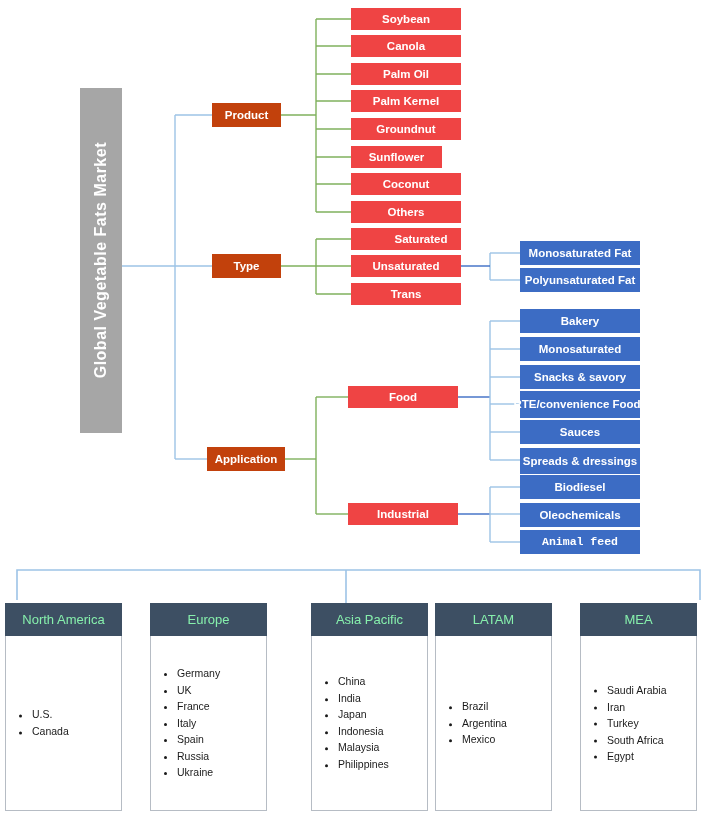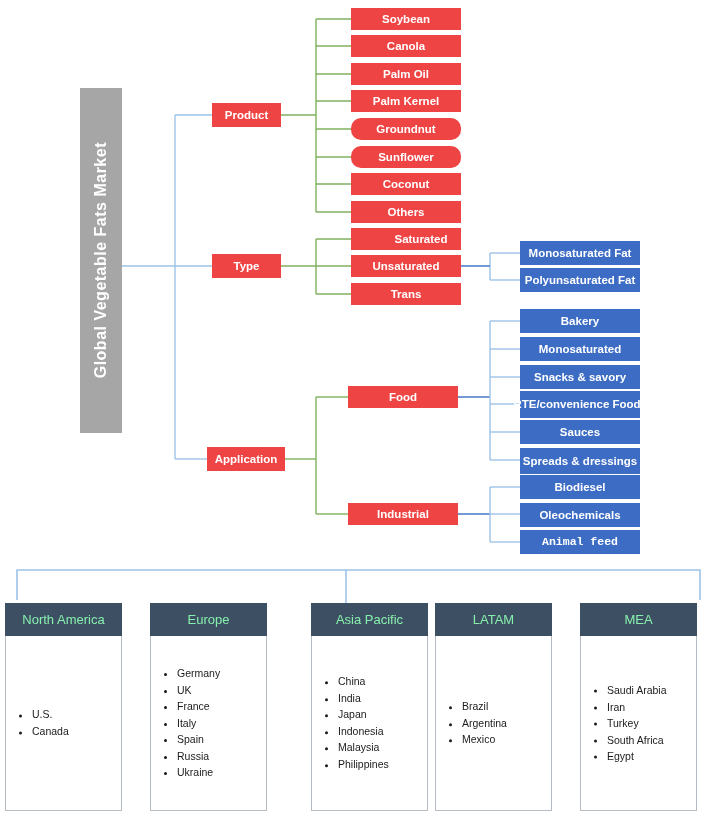--- a/index.html
+++ b/index.html
@@ -29,7 +29,7 @@
     text-align:center;color:#ffffff;font-weight:bold;font-size:11.5px;
     line-height:1.08;box-sizing:border-box;
   }
-  .lvl1{background:#ef4444;height:24px;}
+  .lvl1{background:#c2410c;height:24px;}
   .lvl2{background:#ef4444;height:22px;}
   .lvl3{background:#3c6cc4;height:24px;}
 

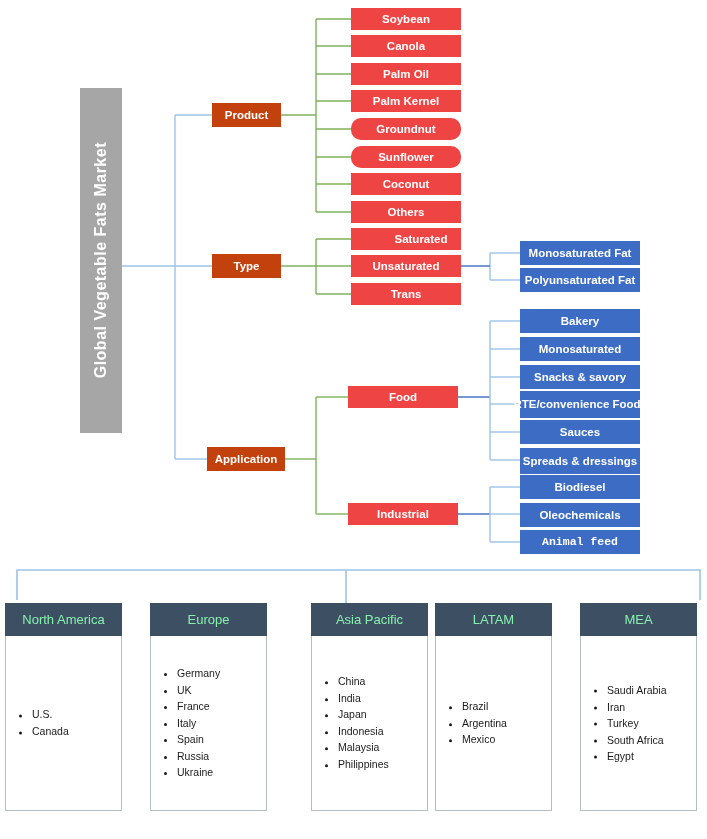--- a/index.html
+++ b/index.html
@@ -156,7 +156,7 @@
   <div class="node lvl2" style="left:351px;top:90px;width:110px;">
     <span>Palm Kernel</span>
   </div>
-  <div class="node lvl2" style="left:351px;top:118px;width:110px;border-radius:10px;">
+  <div class="node lvl2" style="left:351px;top:118px;width:110px;">
     <span>Groundnut</span>
   </div>
   <div class="node lvl2" style="left:351px;top:146px;width:110px;border-radius:10px;">

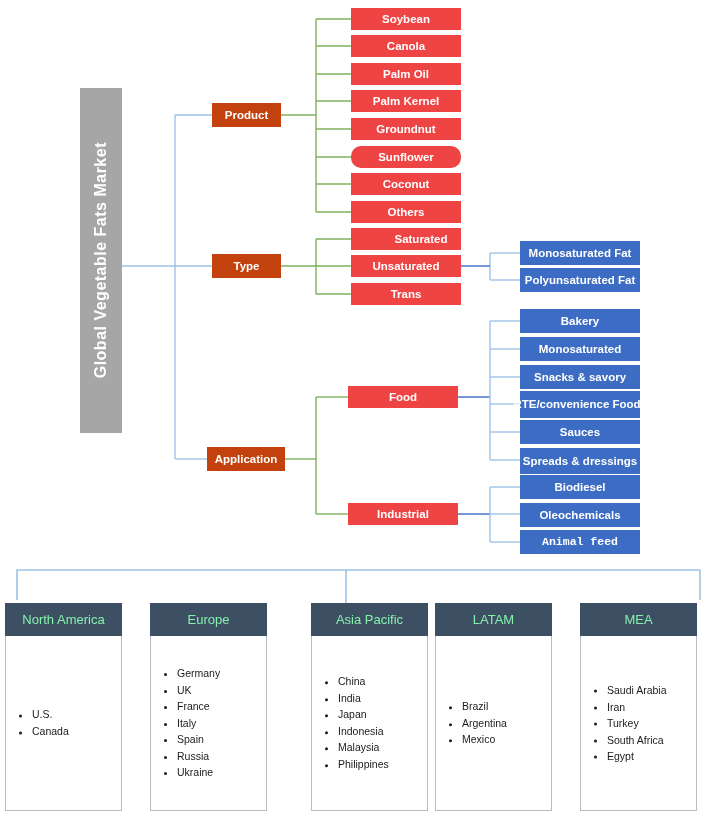--- a/index.html
+++ b/index.html
@@ -159,7 +159,7 @@
   <div class="node lvl2" style="left:351px;top:118px;width:110px;">
     <span>Groundnut</span>
   </div>
-  <div class="node lvl2" style="left:351px;top:146px;width:110px;border-radius:10px;">
+  <div class="node lvl2" style="left:351px;top:146px;width:91px;">
     <span>Sunflower</span>
   </div>
   <div class="node lvl2" style="left:351px;top:173px;width:110px;">

